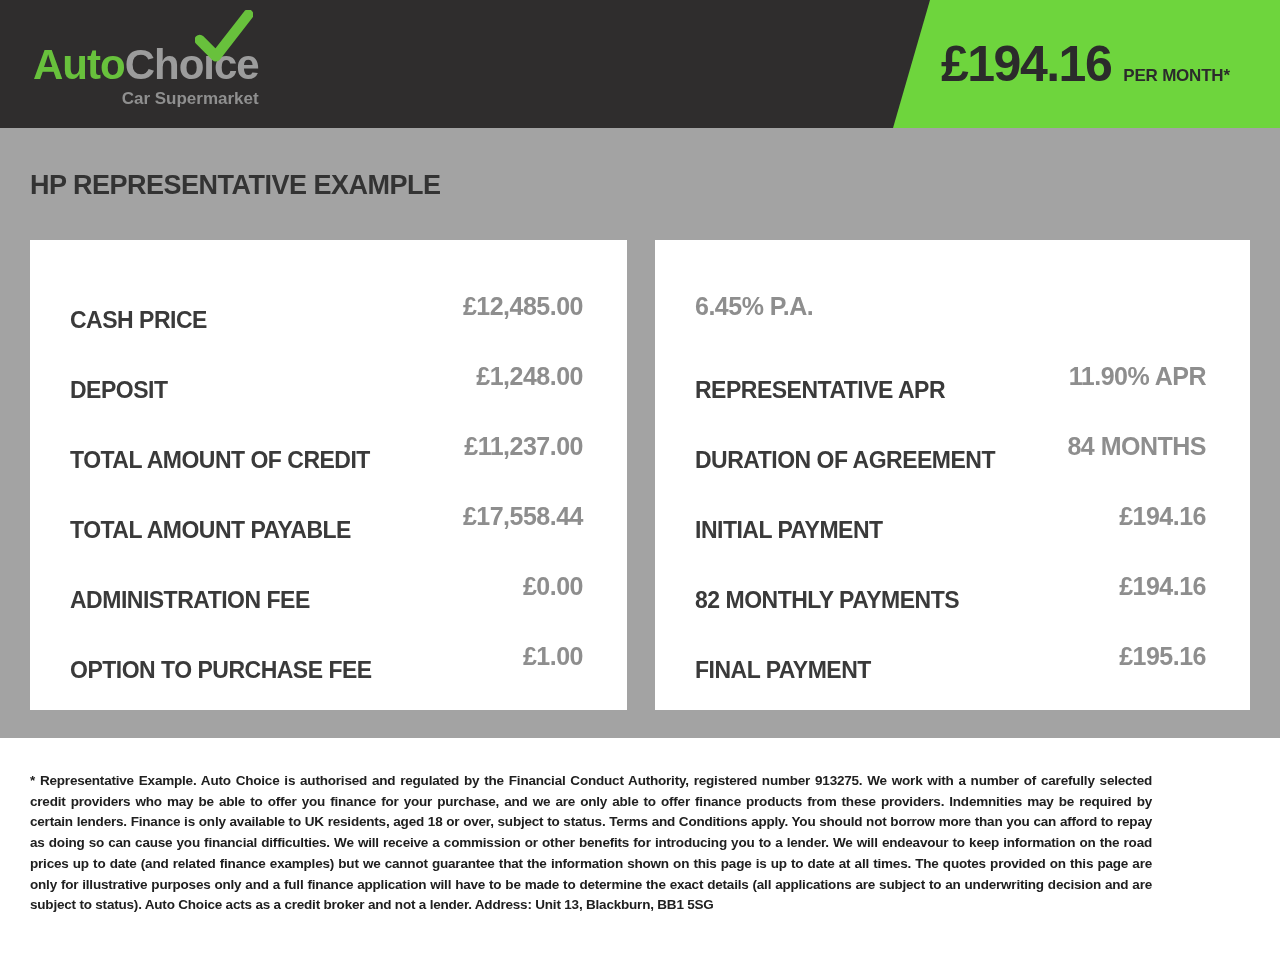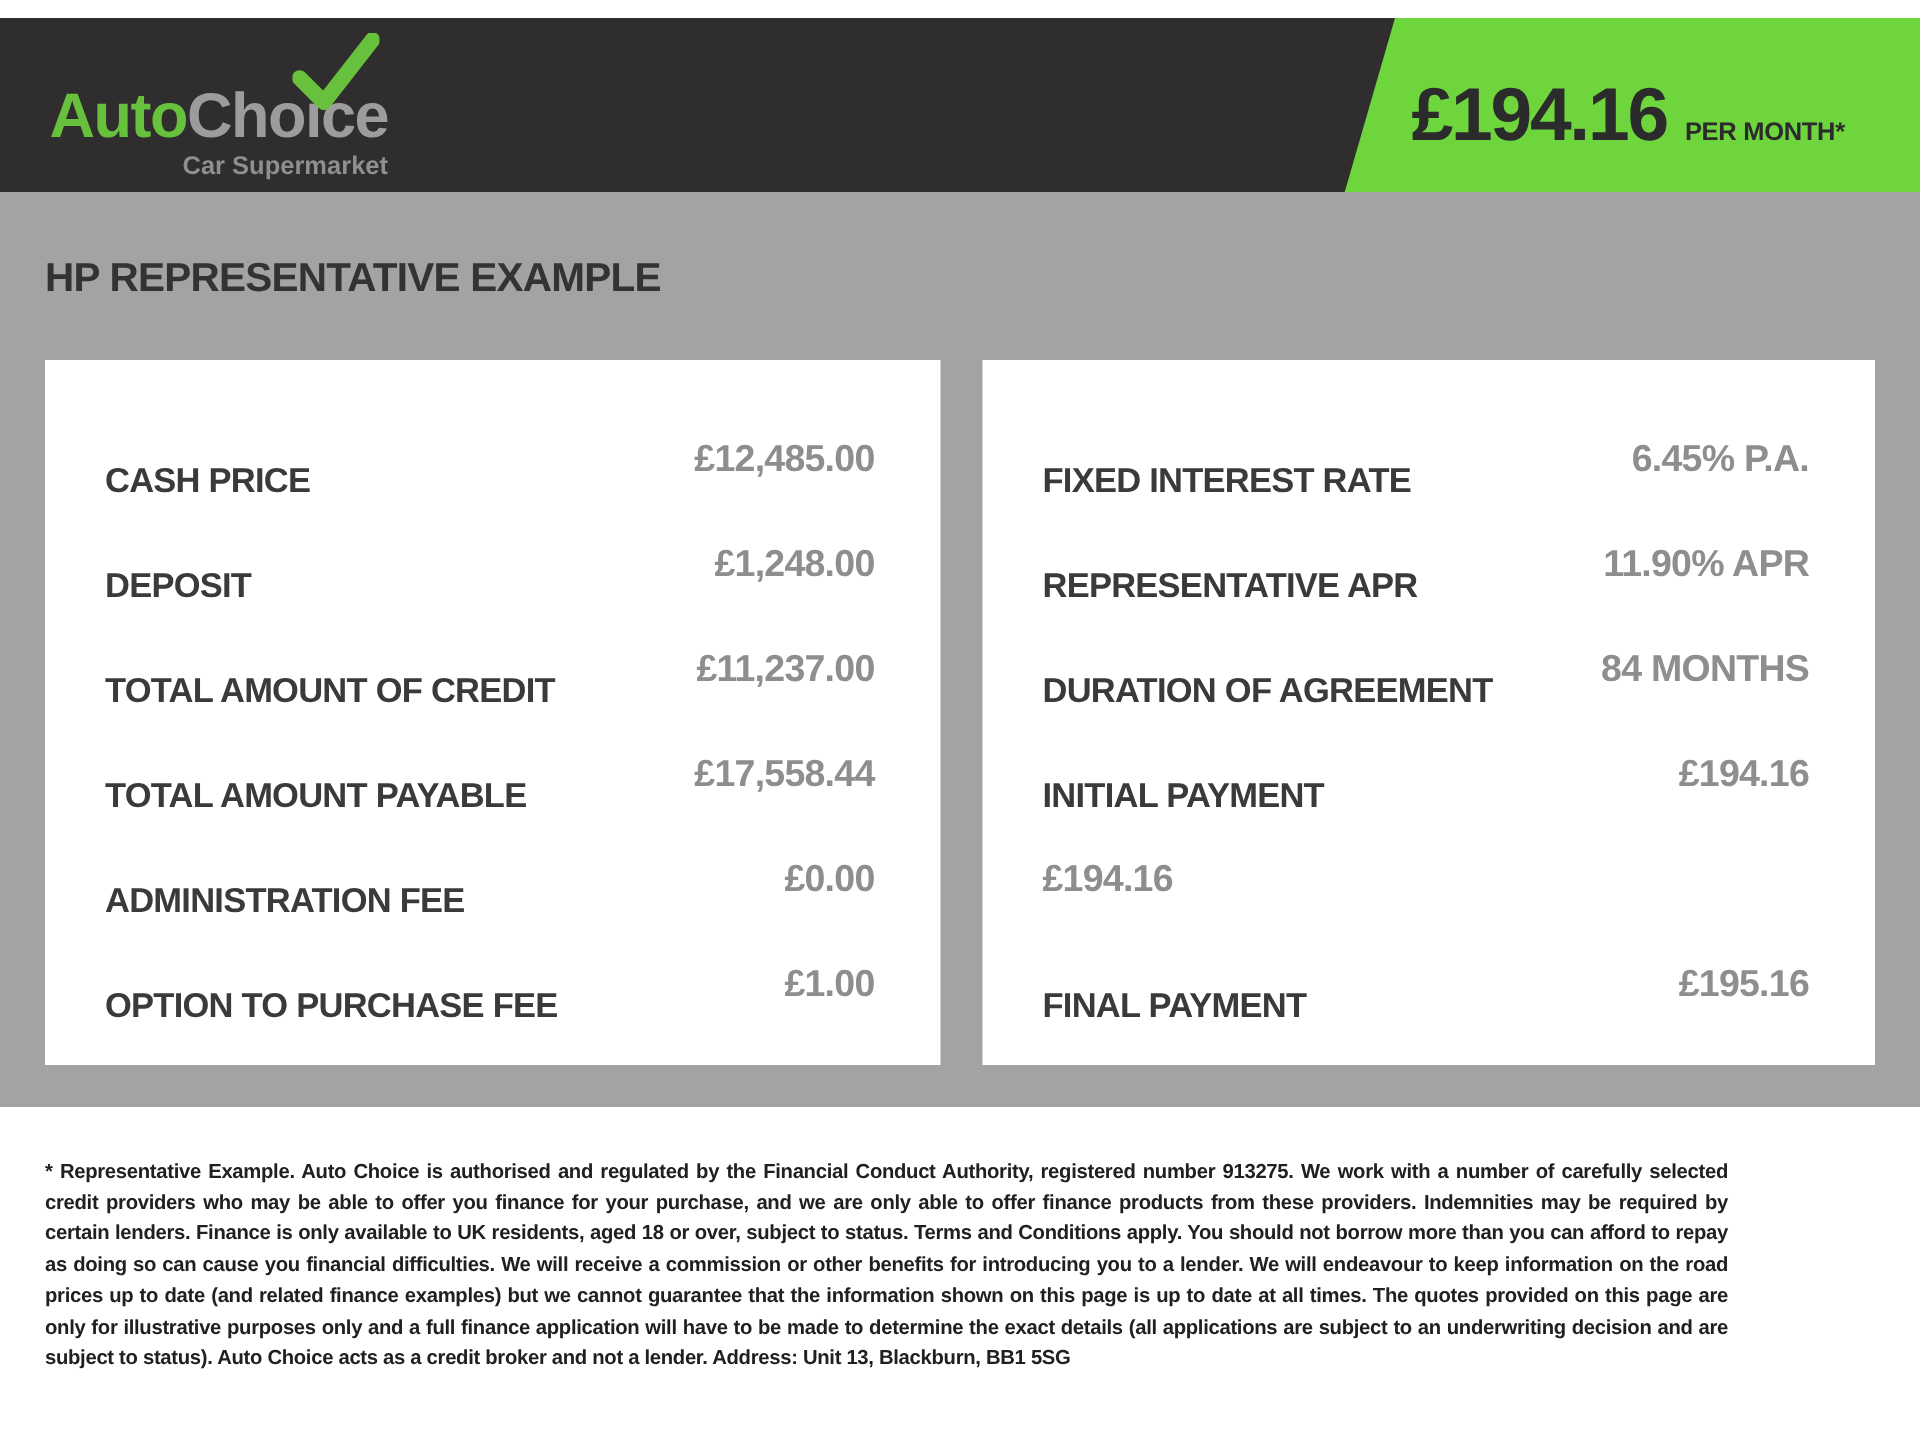--- a/index.html
+++ b/index.html
@@ -14,7 +14,7 @@
 
   
   .header {
-    position: absolute; left: 0; top: 12px;
+    position: absolute; left: 0; top: 0;
     width: 1280px; height: 128px;
     background: #2f2d2d;
   }

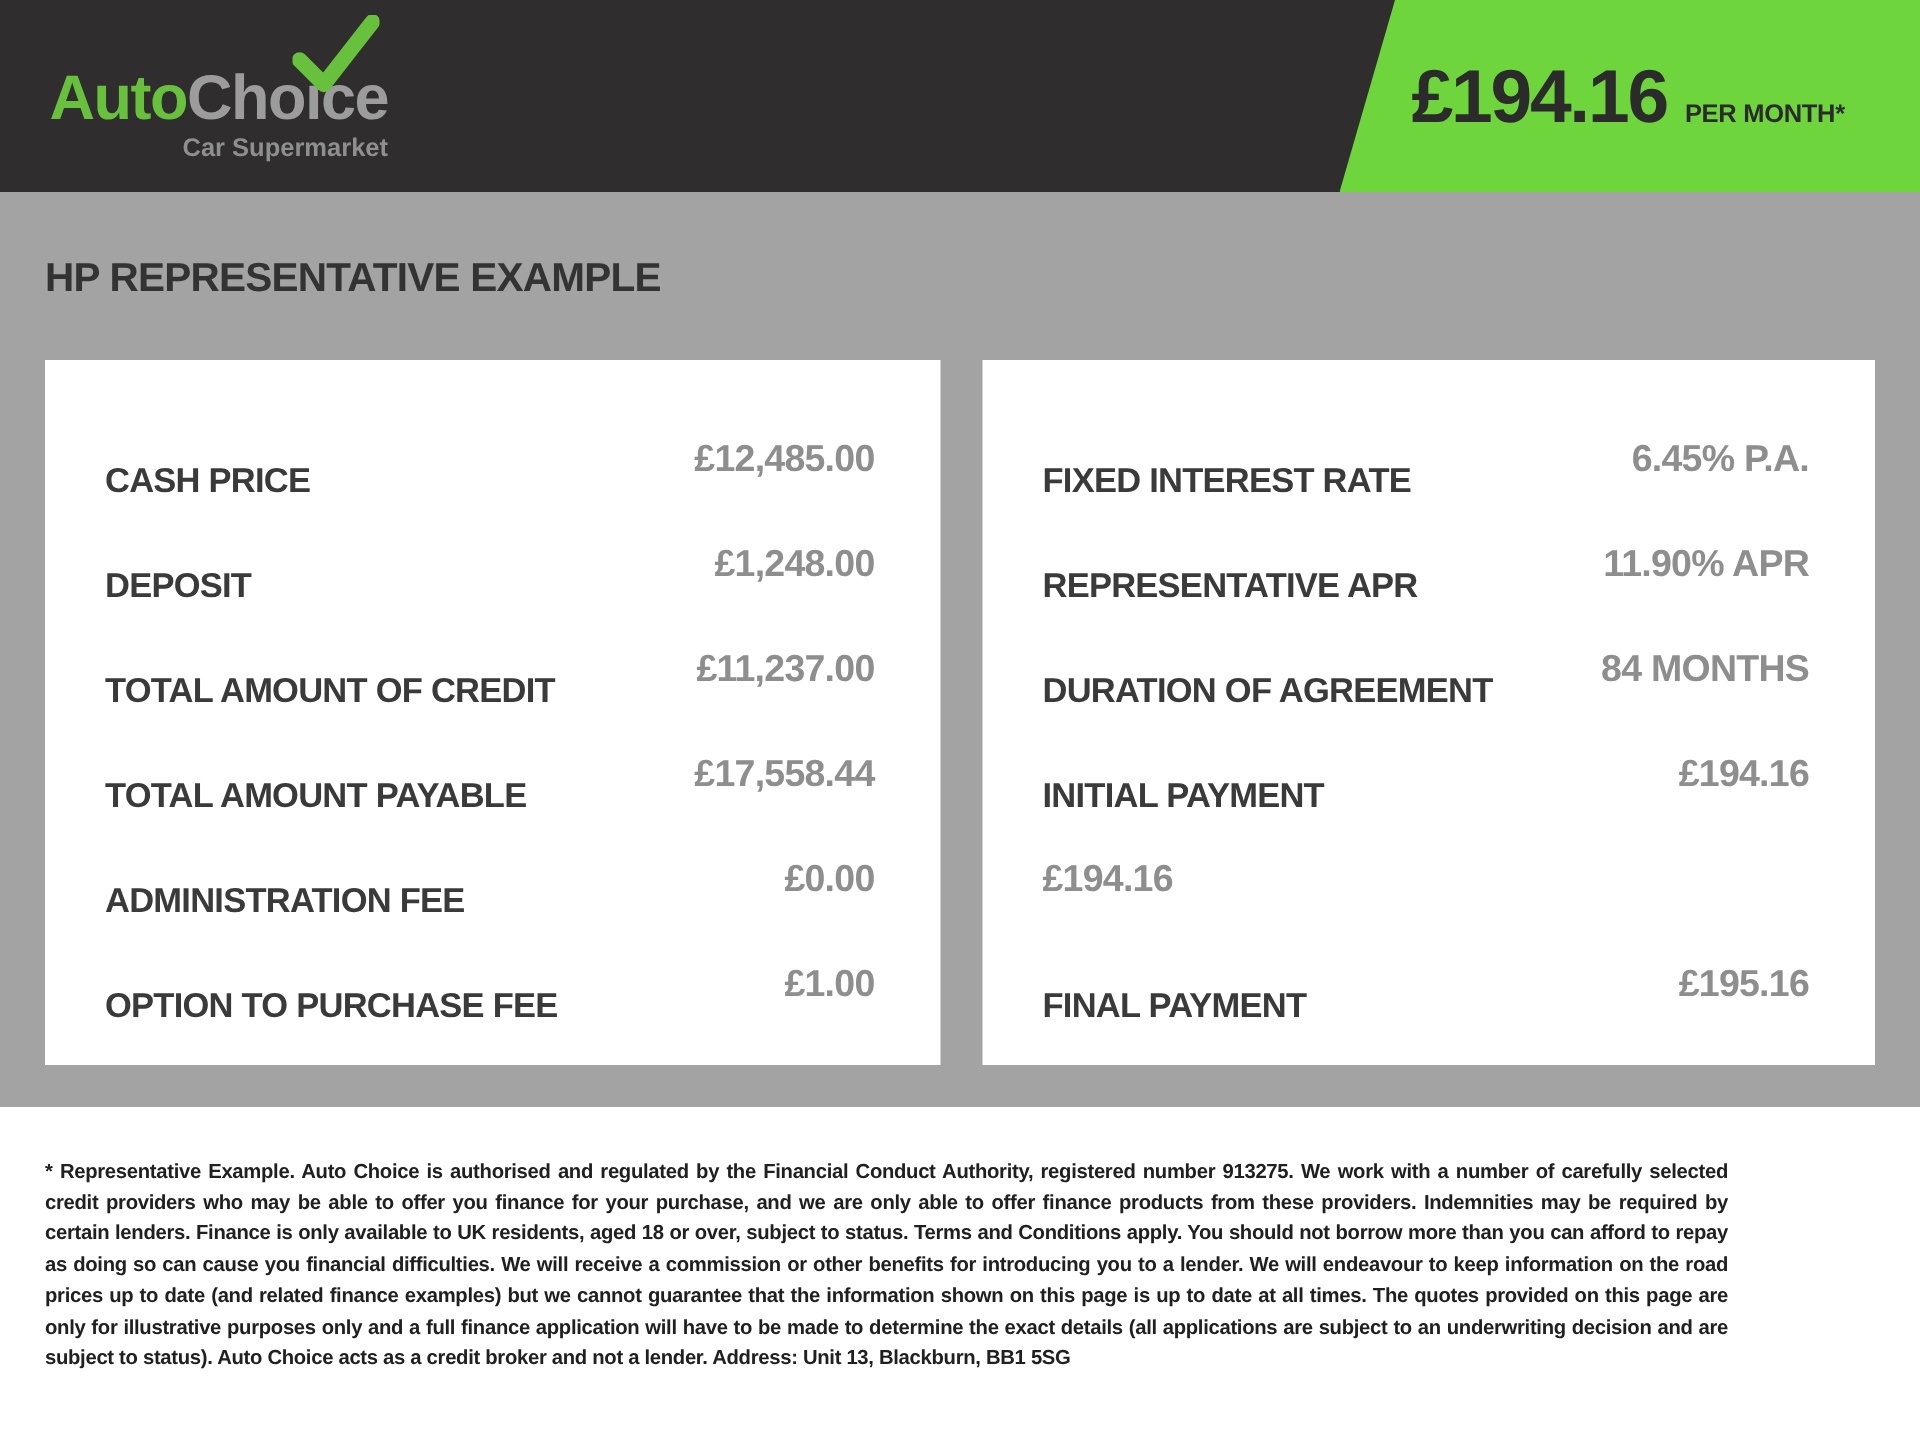--- a/index.html
+++ b/index.html
@@ -169,7 +169,6 @@
 
   <div class="card card-right">
     <div class="row">
-      <span class="row-label">FIXED INTEREST RATE</span>
       <span class="row-value">6.45% P.A.</span>
     </div>
     <div class="row">

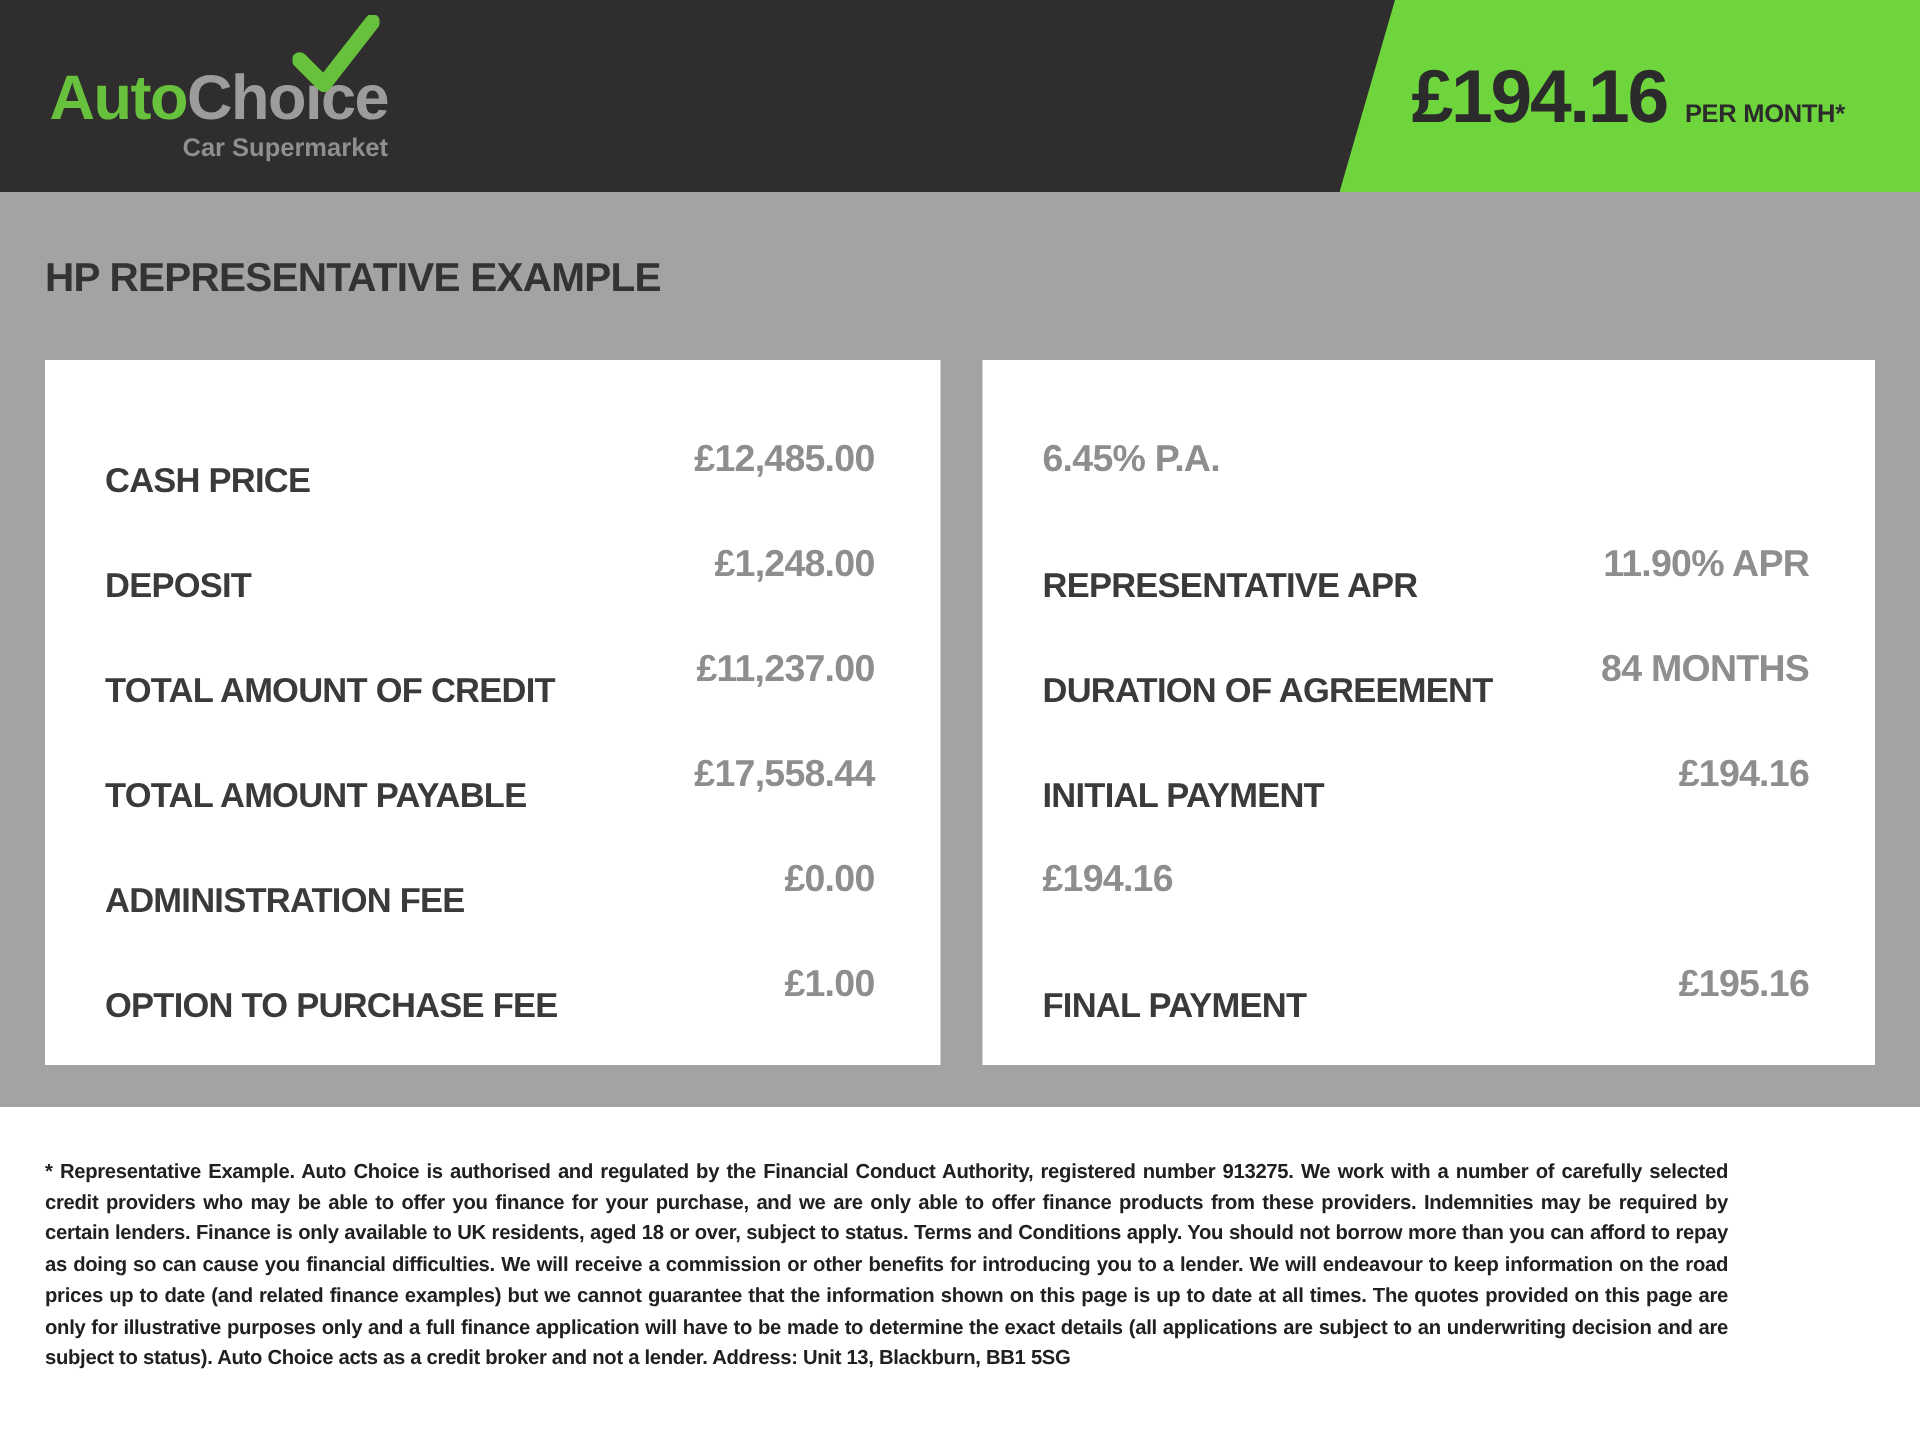--- a/index.html
+++ b/index.html
@@ -184,6 +184,7 @@
       <span class="row-value">£194.16</span>
     </div>
     <div class="row">
+      <span class="row-label">82 MONTHLY PAYMENTS</span>
       <span class="row-value">£194.16</span>
     </div>
     <div class="row">

